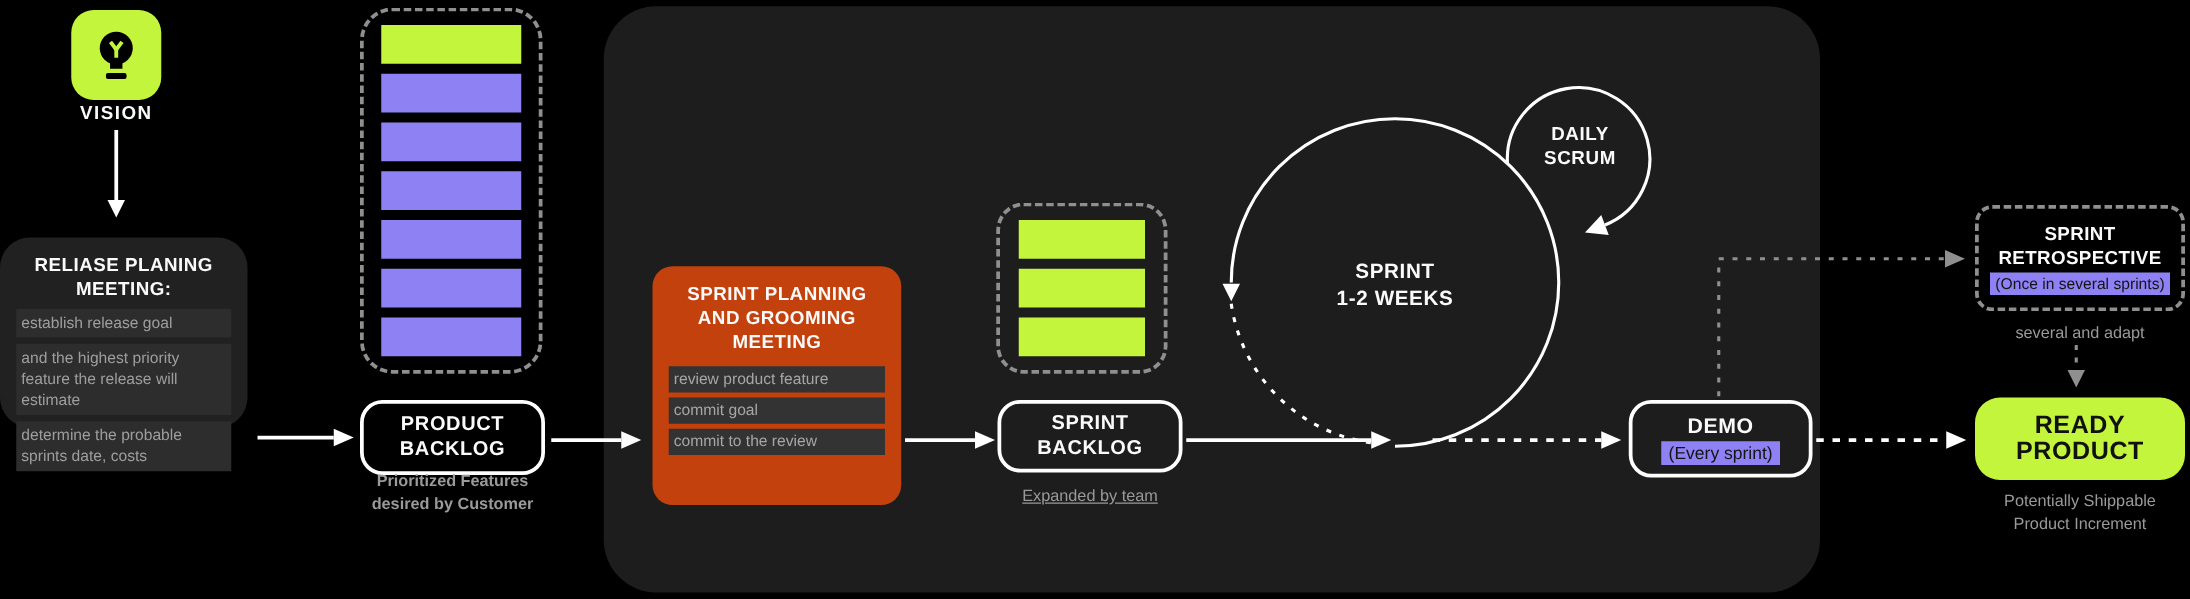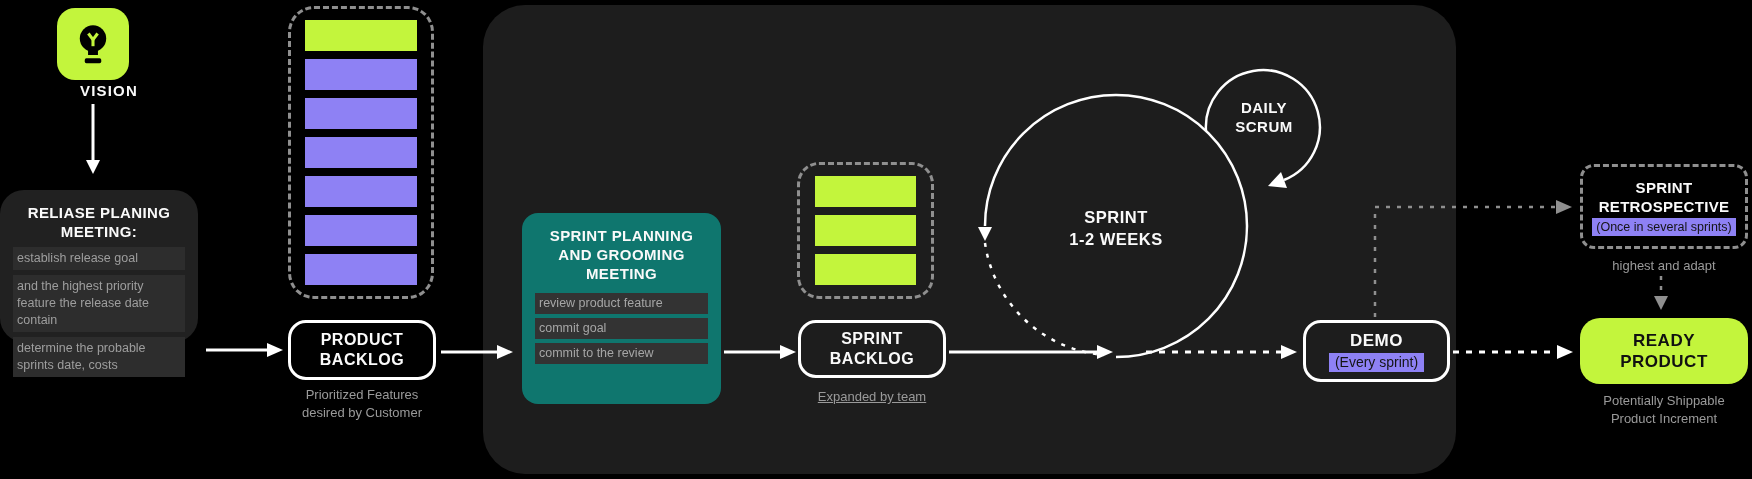--- a/index.html
+++ b/index.html
@@ -16,7 +16,7 @@
 
   .vision-icon{left:57px;top:8px;width:72px;height:72px;border-radius:18px;
                background:var(--lime);display:flex;align-items:center;justify-content:center;}
-  .vision-label{left:39px;top:82px;width:140px;color:#fafafa;font-size:15px;font-weight:bold;
+  .vision-label{left:23px;top:82px;width:140px;color:#fafafa;font-size:15px;font-weight:bold;
                 letter-spacing:1.2px;}
 
   .panel{background:var(--box-bg,#212121);border-radius:24px;}

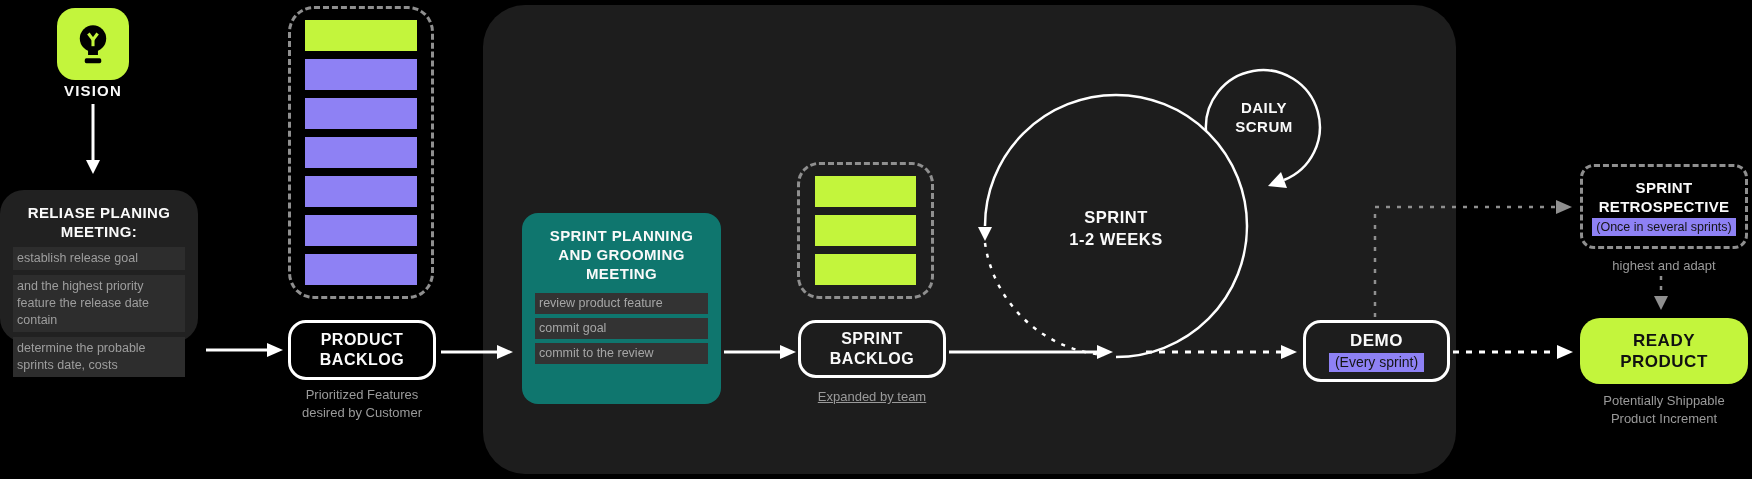--- a/index.html
+++ b/index.html
@@ -28,7 +28,7 @@
   .release-box .ptitle{font-size:15px;line-height:19px;margin-bottom:6px;}
 
   .planning-box{left:522px;top:213px;width:199px;height:191px;border-radius:16px;
-                background:#0f766e;padding:13px 13px 0 13px;}
+                background:#c2410c;padding:13px 13px 0 13px;}
   .planning-box .ptitle{font-size:15px;line-height:19px;margin-bottom:10px;}
   .planning-box .pitem{background:#333333;color:#a6a6a6;margin-top:4px;padding:2px 4px;}
 

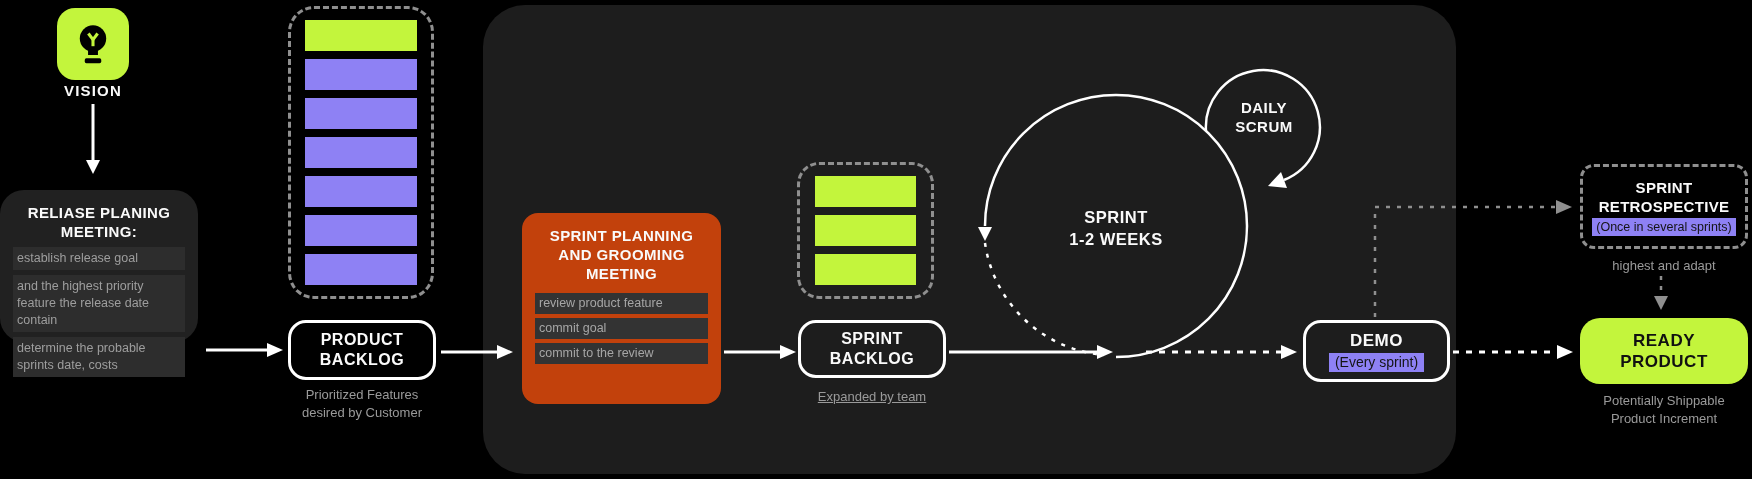--- a/index.html
+++ b/index.html
@@ -204,7 +204,7 @@
 RETROSPECTIVE</div>
     <div class="badge retro-badge">(Once in several sprints)</div>
   </div>
-  <div class="node caption retro-note center">highest and adapt</div>
+  <div class="node caption retro-note center">several and adapt</div>
 
   <div class="node ready-button pre">READY
 PRODUCT</div>

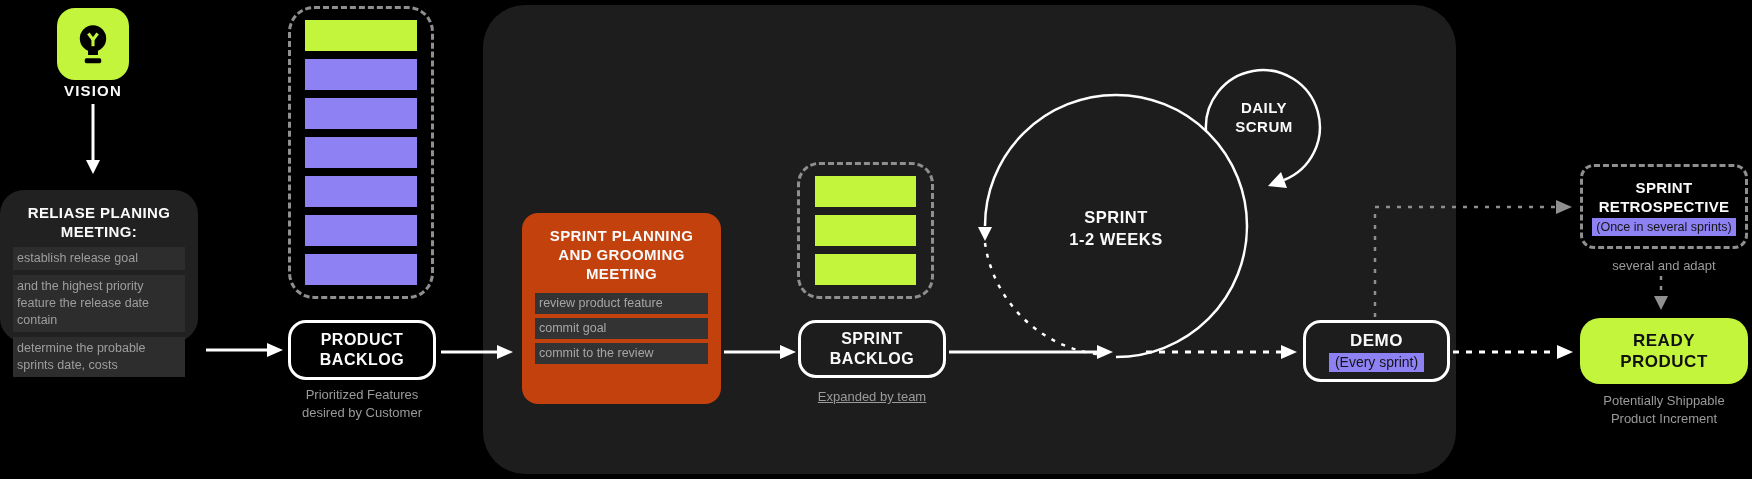--- a/index.html
+++ b/index.html
@@ -153,7 +153,7 @@
     <div class="ptitle pre">RELIASE PLANING
 MEETING:</div>
     <div class="pitem">establish release goal</div>
-    <div class="pitem">and the highest priority feature the release date contain</div>
+    <div class="pitem">and the highest priority feature the release will estimate</div>
     <div class="pitem">determine the probable sprints date, costs</div>
   </div>
 

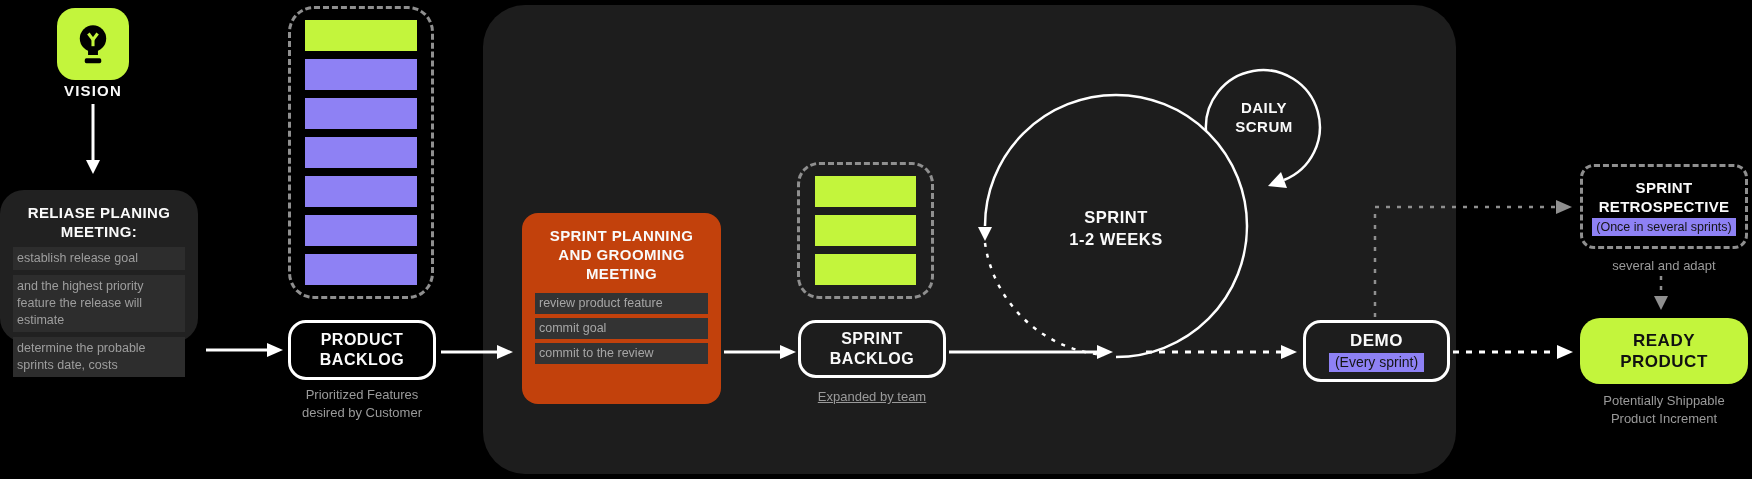--- a/index.html
+++ b/index.html
@@ -68,7 +68,7 @@
   .retro-note{left:1580px;top:257px;width:168px;}
 
   .ready-button{left:1580px;top:318px;width:168px;height:66px;border-radius:20px;
-                background:var(--lime);color:#111;font-weight:bold;font-size:17px;
+                background:var(--lime);color:#111;font-weight:bold;font-size:20px;
                 line-height:21px;letter-spacing:.5px;display:flex;align-items:center;
                 justify-content:center;text-align:center;}
   .ready-caption{left:1570px;top:392px;width:188px;}

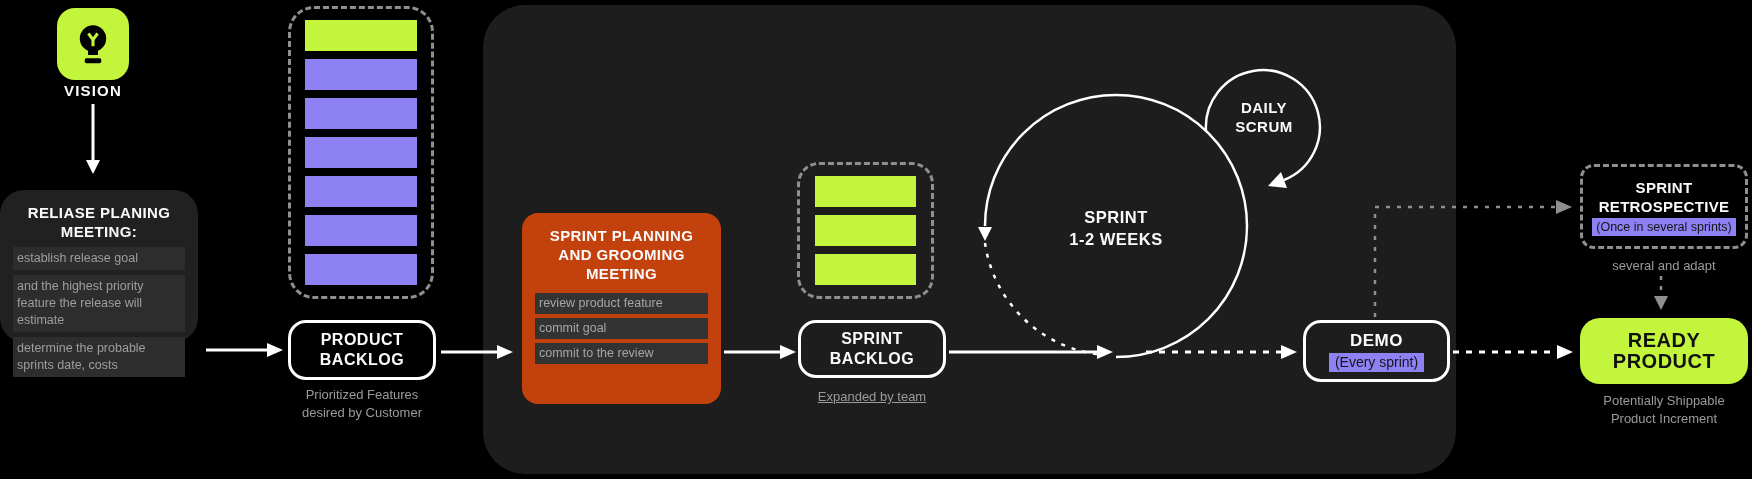--- a/index.html
+++ b/index.html
@@ -48,7 +48,7 @@
   .demo-button{left:1303px;top:320px;width:147px;height:62px;font-size:17px;}
 
   .caption{color:var(--caption-gray);font-size:13px;line-height:18px;}
-  .pb-caption{left:272px;top:386px;width:180px;}
+  .pb-caption{left:272px;top:376px;width:180px;font-weight:bold;}
   .sb-caption{left:782px;top:388px;width:180px;text-decoration:underline;}
 
   .cycle-label{left:1036px;top:206px;width:160px;color:#fafafa;font-weight:bold;

